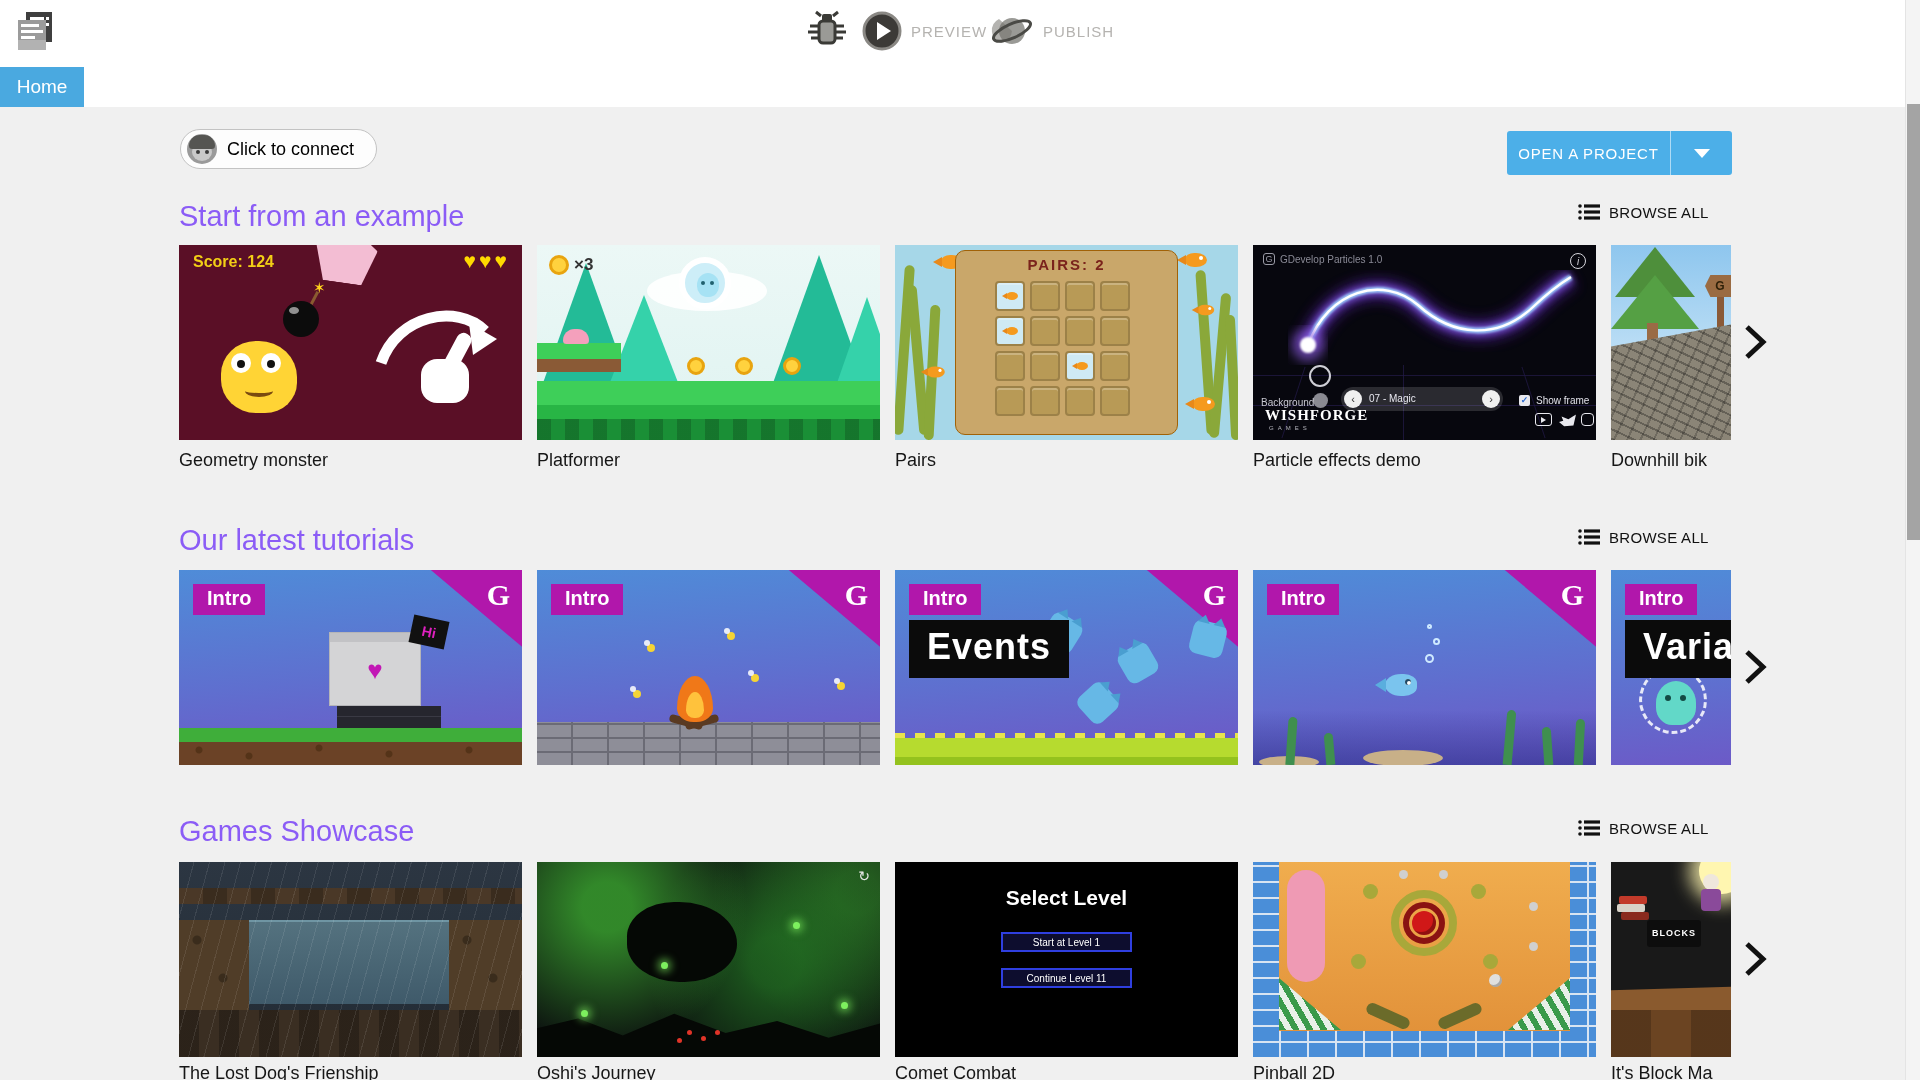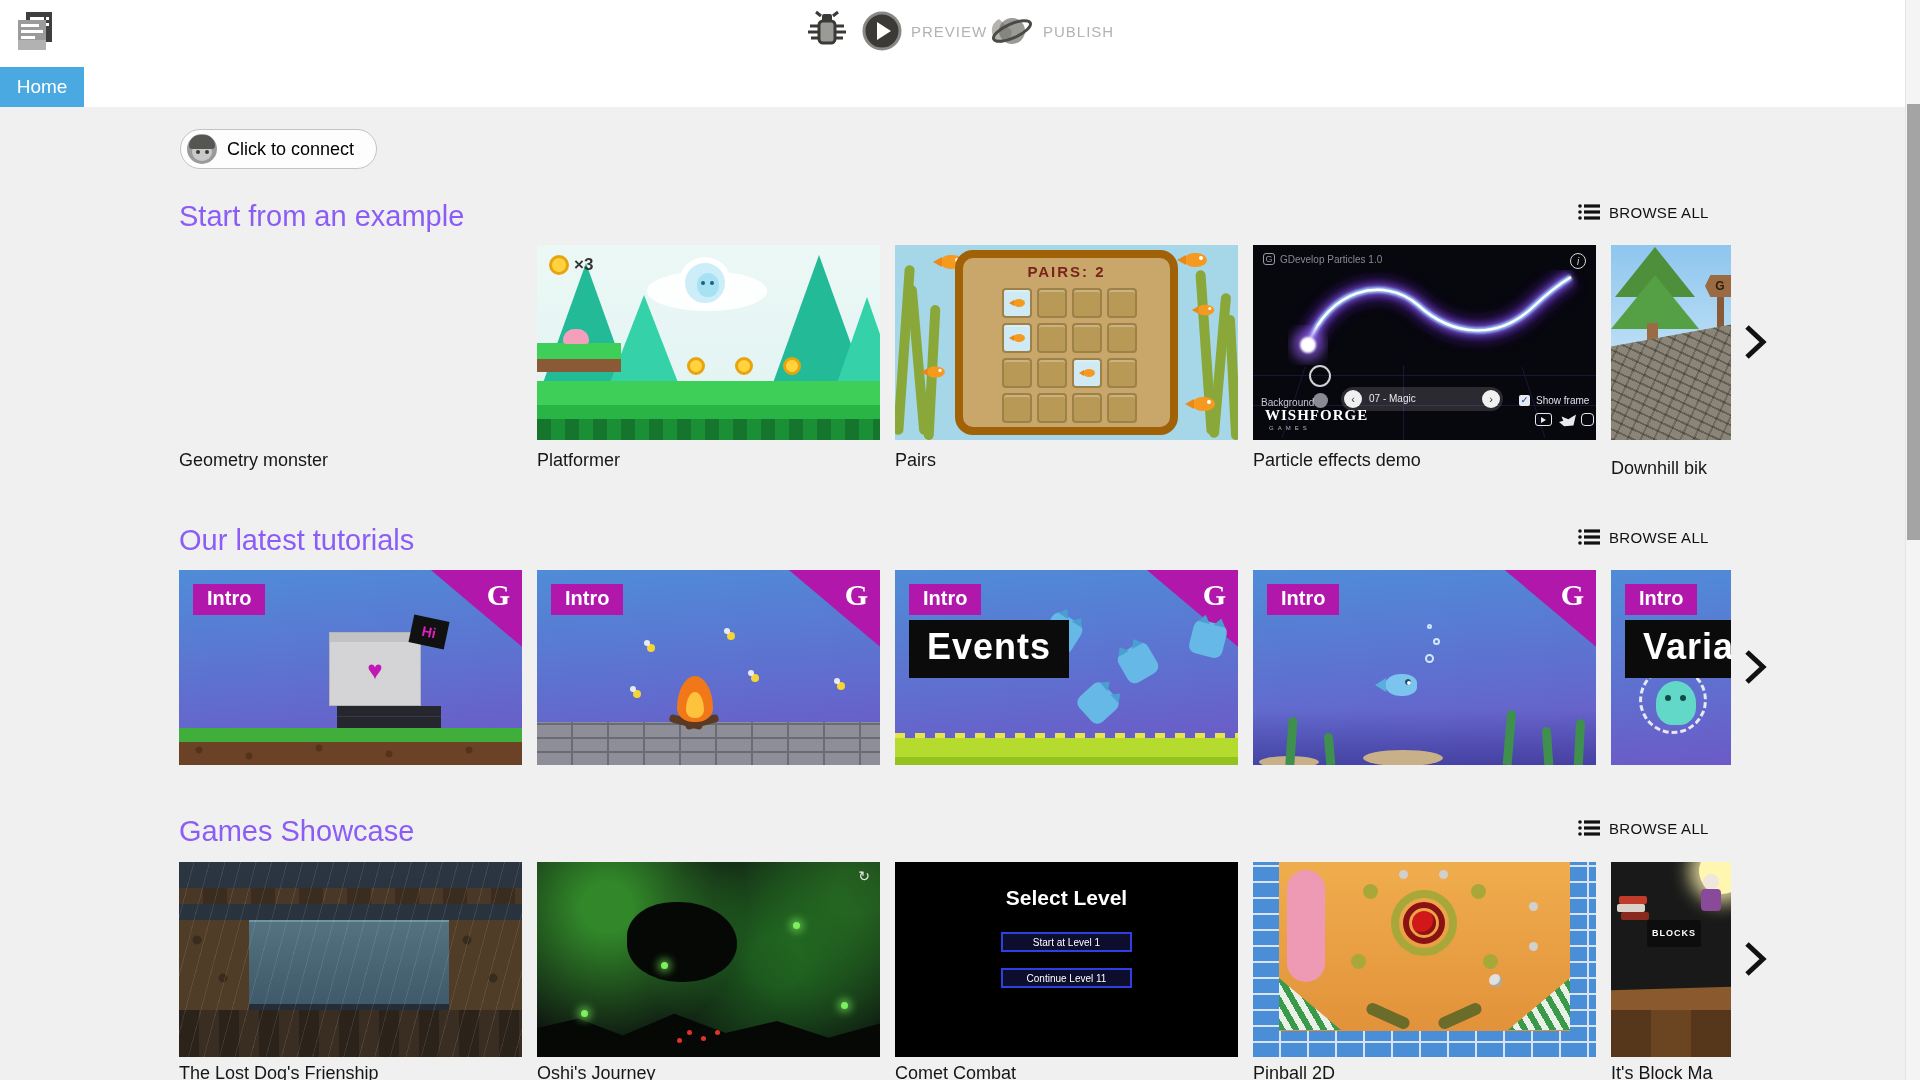--- a/index.html
+++ b/index.html
@@ -291,6 +291,14 @@
   </div>
 
 
+  <div id="open-project">
+    <div class="main">
+      <span>OPEN A PROJECT</span>
+    </div>
+    <div class="split">
+      <span class="caret-down"></span>
+    </div>
+  </div>
 
   <div class="section-title" style="top:200px;">Start from an example</div>
   <div class="browse" style="top:203px;">

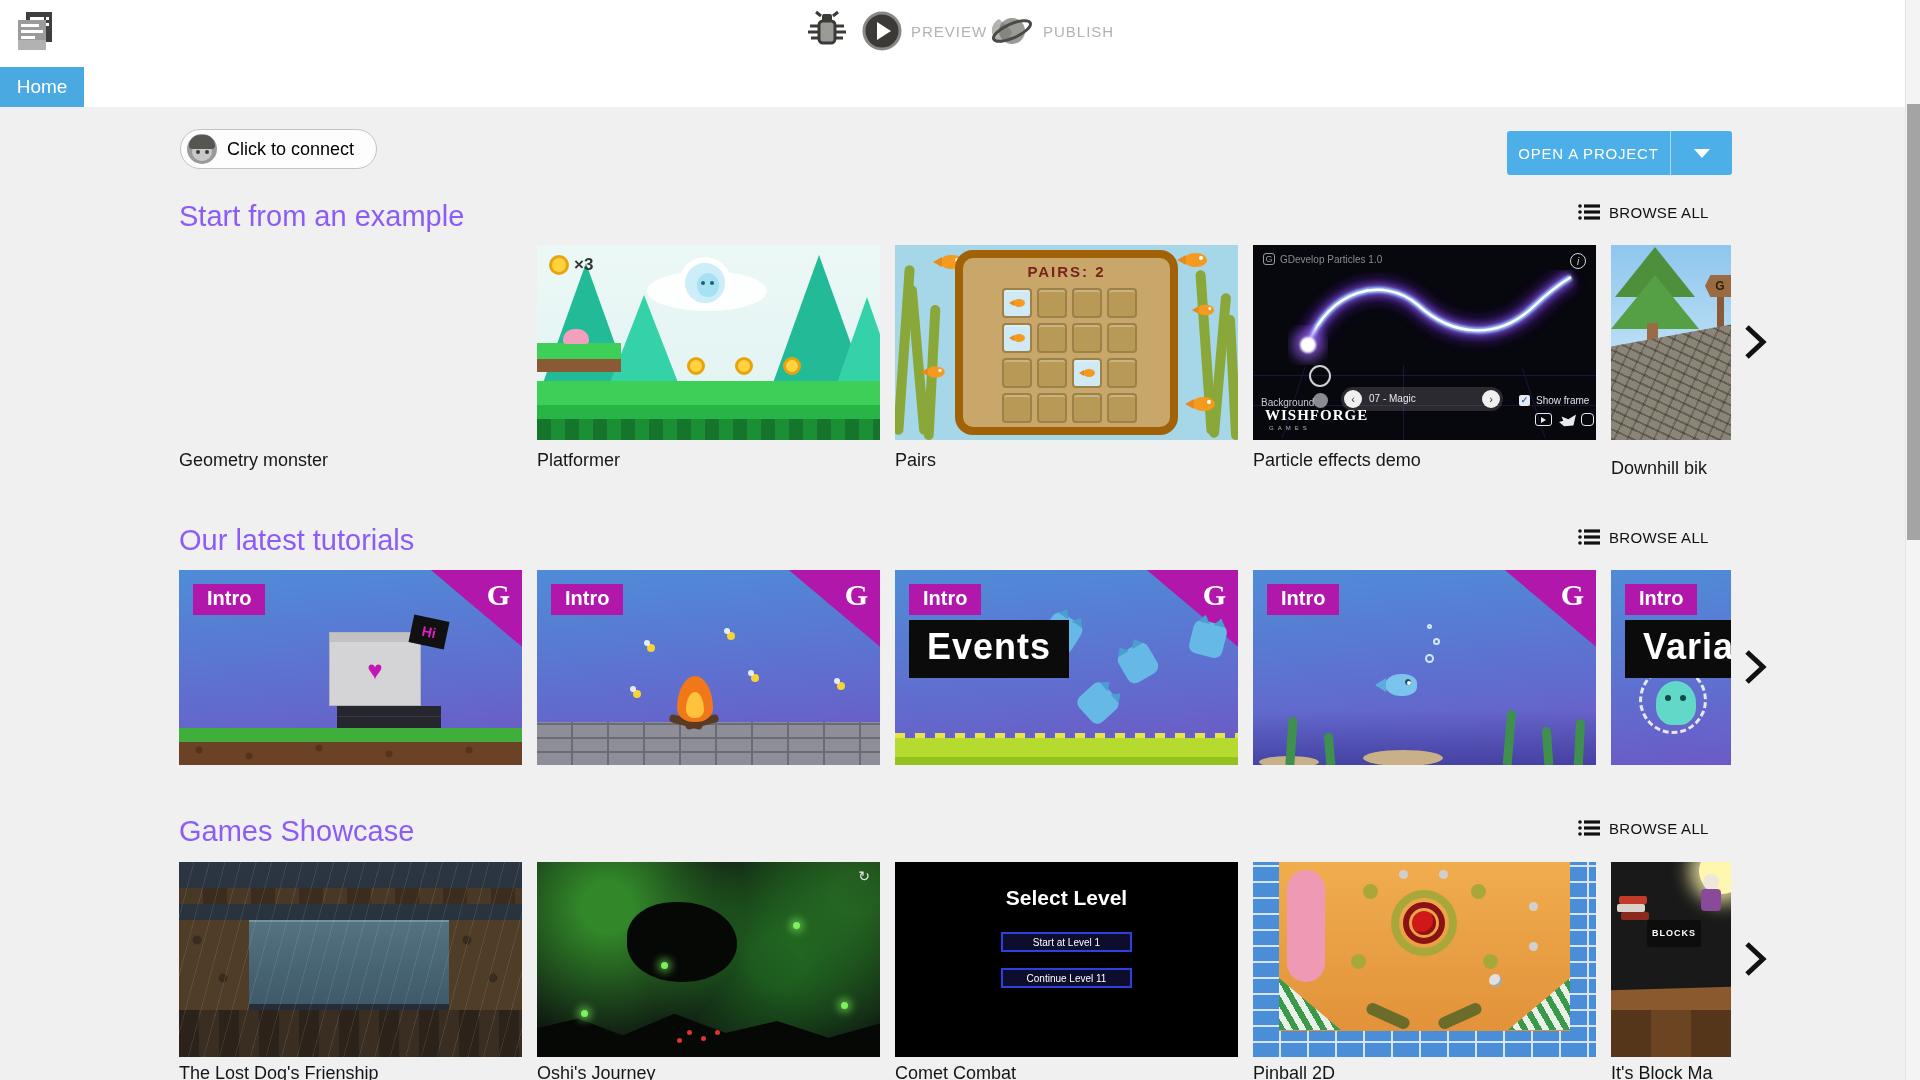--- a/index.html
+++ b/index.html
@@ -315,6 +315,25 @@
 
   <div class="row-clip" style="top:245px; height:232px;">
 
+    <div class="card c-geom" style="left:179px;">
+      <div class="score">Score: 124</div>
+      <div class="hearts">♥♥♥</div>
+      <div class="pent"></div>
+      <div class="spark">✶</div>
+      <div class="fuse"></div>
+      <div class="bomb"></div>
+      <div class="monster">
+        <div class="meye" style="left:10px;"></div>
+          <div class="meye" style="left:40px;"></div>
+        <div class="mouth"></div>
+      </div>
+      <svg class="abs" style="left:190px; top:48px;" width="150" height="130" viewBox="0 0 150 130">
+        <path d="M12 70 C 28 22, 88 10, 116 38" fill="none" stroke="#fff" stroke-width="11"></path>
+        <path d="M100 30 L128 46 L104 62 Z" fill="#fff"></path>
+        <rect x="52" y="66" width="48" height="44" rx="16" fill="#fff"></rect>
+        <rect x="80" y="38" width="15" height="46" rx="7" fill="#fff" transform="rotate(28 87 61)"></rect>
+      </svg>
+    </div>
 
     <div class="card c-plat" style="left:537px;">
       <div class="cloud" style="left:110px; top:26px; width:120px; height:40px;"></div>

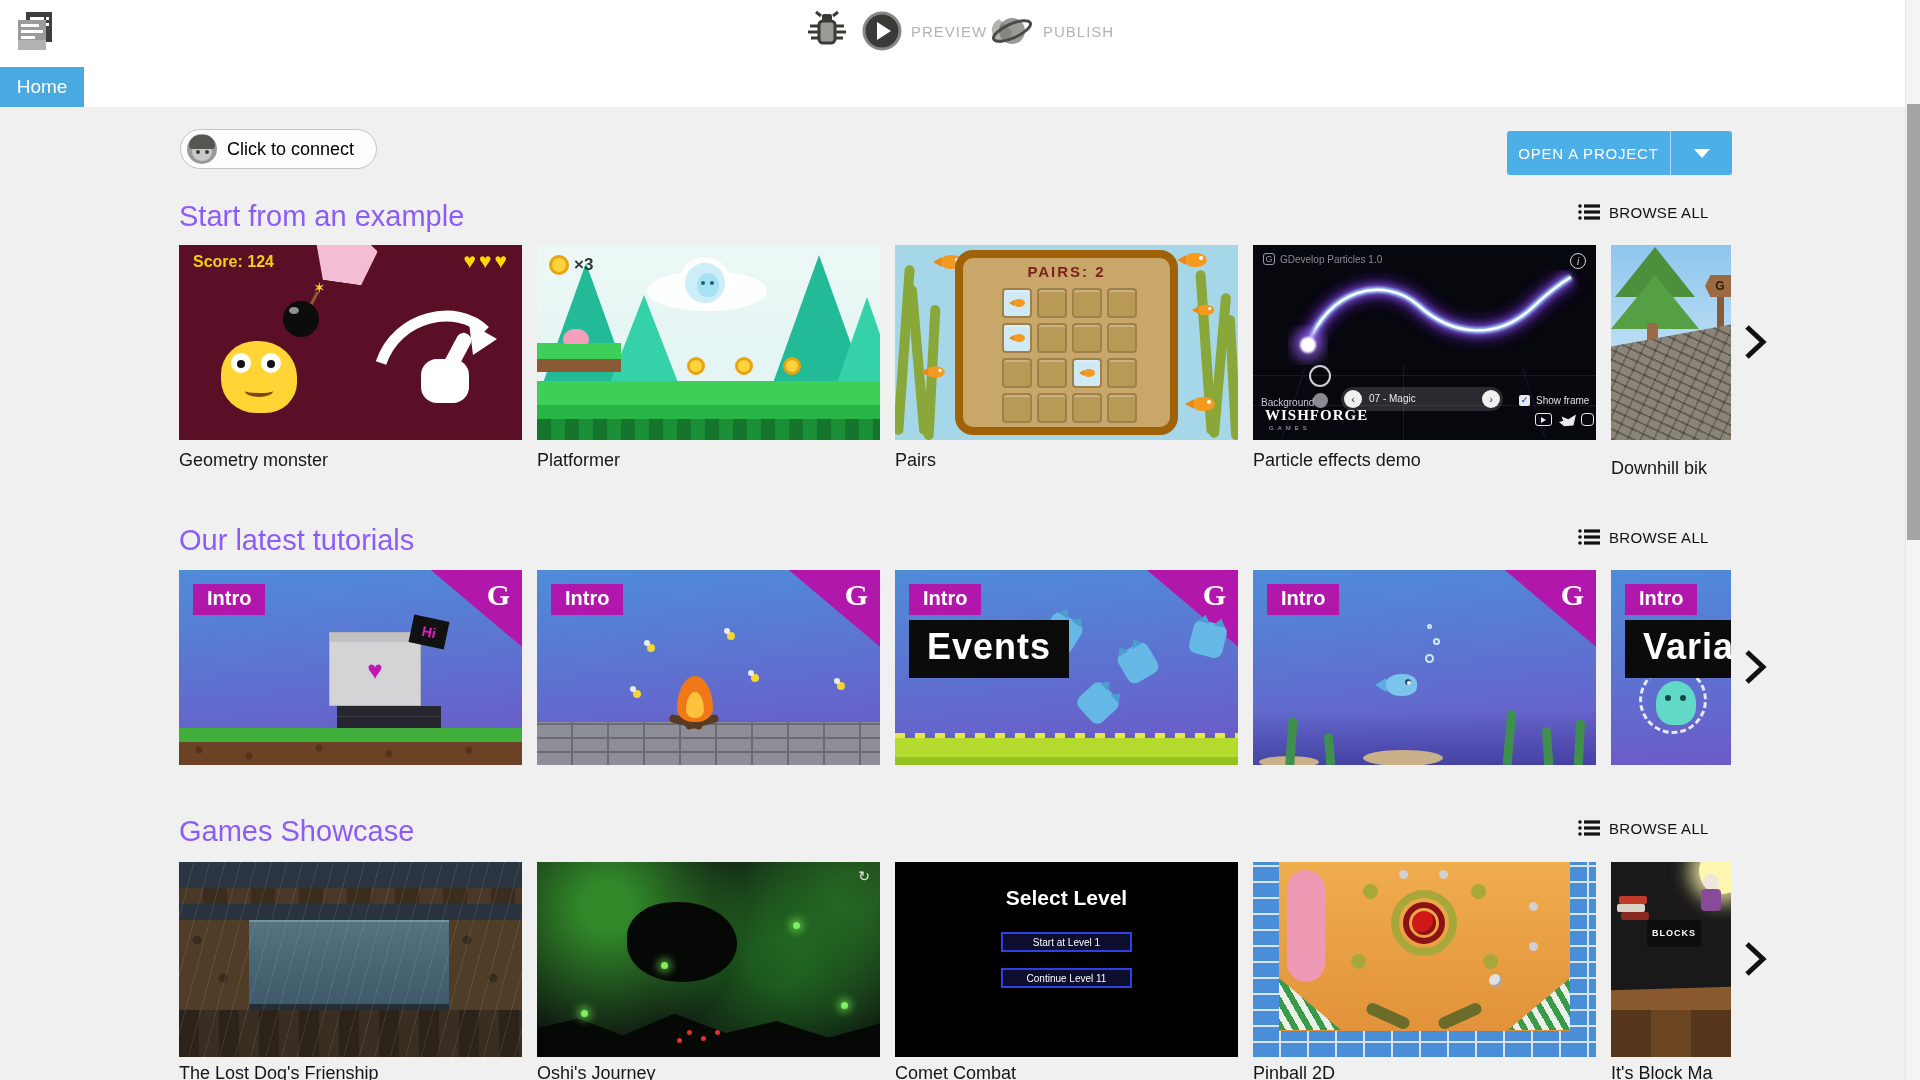--- a/index.html
+++ b/index.html
@@ -95,7 +95,7 @@
   .fish { position:absolute; width:22px; height:14px; background:#f59a1e; border-radius:50% 60% 60% 50%; }
   .fish::before { content:""; position:absolute; left:-8px; top:2px; width:0; height:0; border-top:5px solid transparent; border-bottom:5px solid transparent; border-right:9px solid #e8891a; }
   .fish::after { content:""; position:absolute; right:4px; top:3px; width:4px; height:4px; border-radius:50%; background:#fff; }
-  .c-pairs .board { position:absolute; left:60px; top:5px; width:223px; height:185px; background:#c9a76a; border:8px solid #a16207; border-radius:18px; }
+  .c-pairs .board { position:absolute; left:60px; top:5px; width:223px; height:185px; background:#c9a76a; border:1px solid #a16207; border-radius:10px; }
   .c-pairs .ptitle { position:absolute; left:0; right:0; top:5px; text-align:center; color:#7a231c; font-weight:bold; font-size:15px; letter-spacing:2px; }
   .tile { position:absolute; width:30px; height:30px; background:#b89a56; border:2px solid #9c8148; border-radius:4px; box-shadow:inset 0 2px 0 rgba(255,255,255,.25); }
   .tile.open { background:#cfeaf4; }

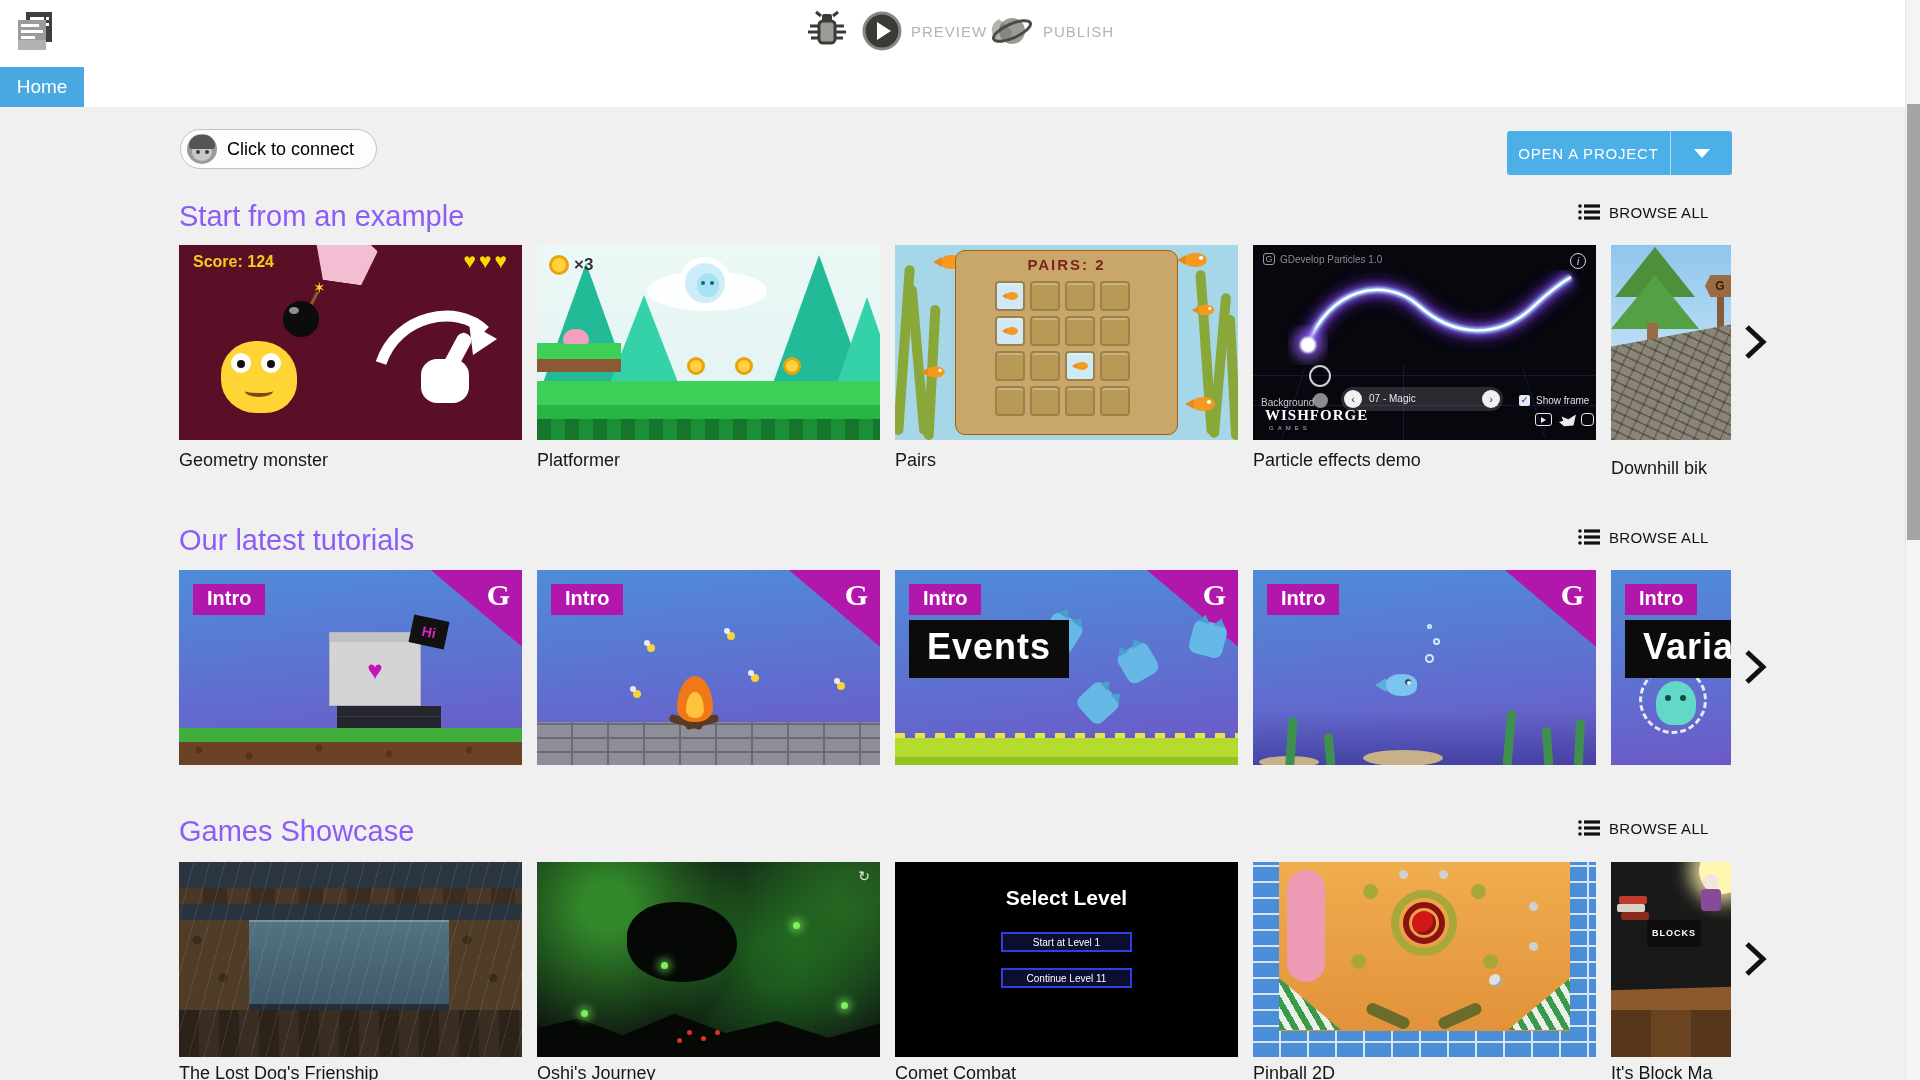--- a/index.html
+++ b/index.html
@@ -461,7 +461,7 @@
     <div class="card-label" style="left:537px; top:205px;">Platformer</div>
     <div class="card-label" style="left:895px; top:205px;">Pairs</div>
     <div class="card-label" style="left:1253px; top:205px;">Particle effects demo</div>
-    <div class="card-label" style="left:1611px; top:205px;margin-top:8px;">Downhill bik</div>
+    <div class="card-label" style="left:1611px; top:205px;">Downhill bik</div>
   </div>
 
   <svg class="chev" style="top:324px;" viewBox="0 0 26 36">

